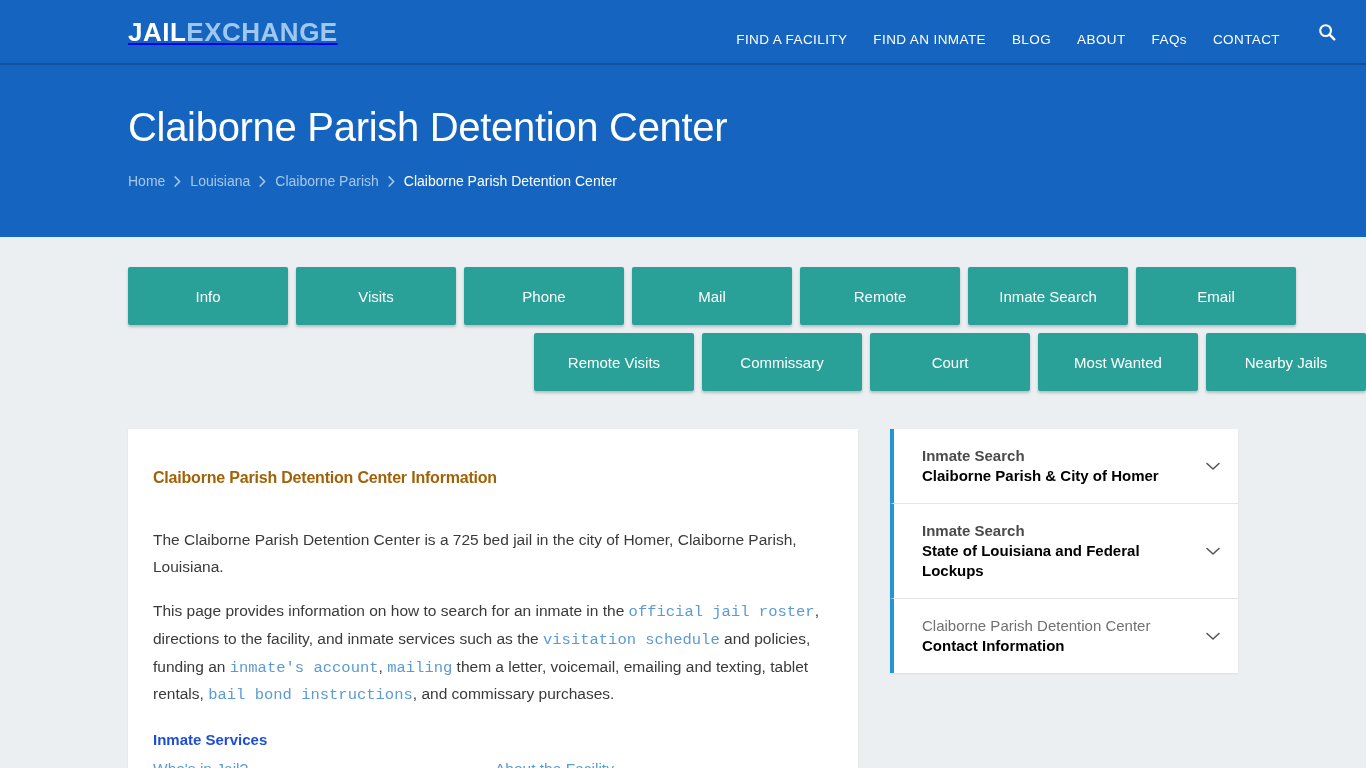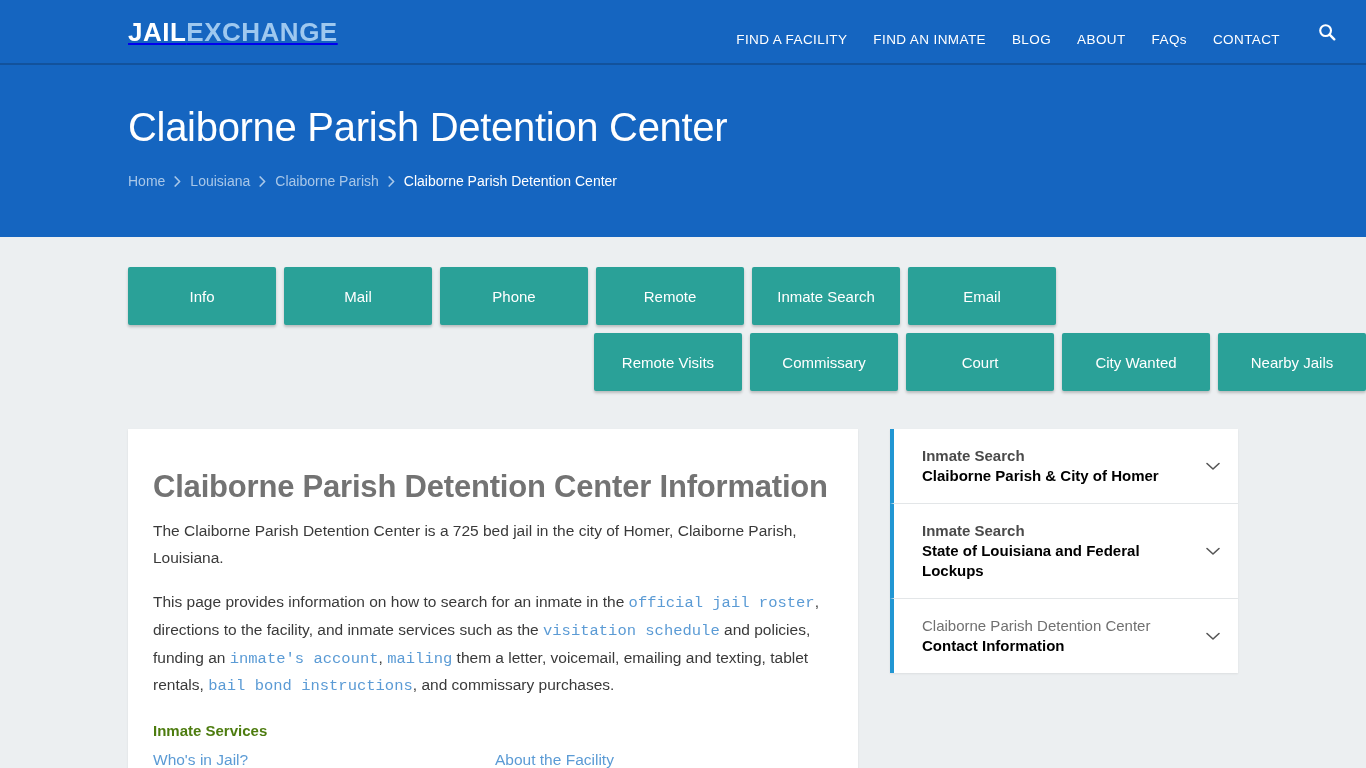--- a/index.html
+++ b/index.html
@@ -113,7 +113,7 @@
   .btn-row.row2 { padding-left: 156px; justify-content: flex-end; }
 
   .pill {
-    width: 148px;
+    width: 160px;
     height: 58px;
     background: #2aa198;
     color: #ffffff;

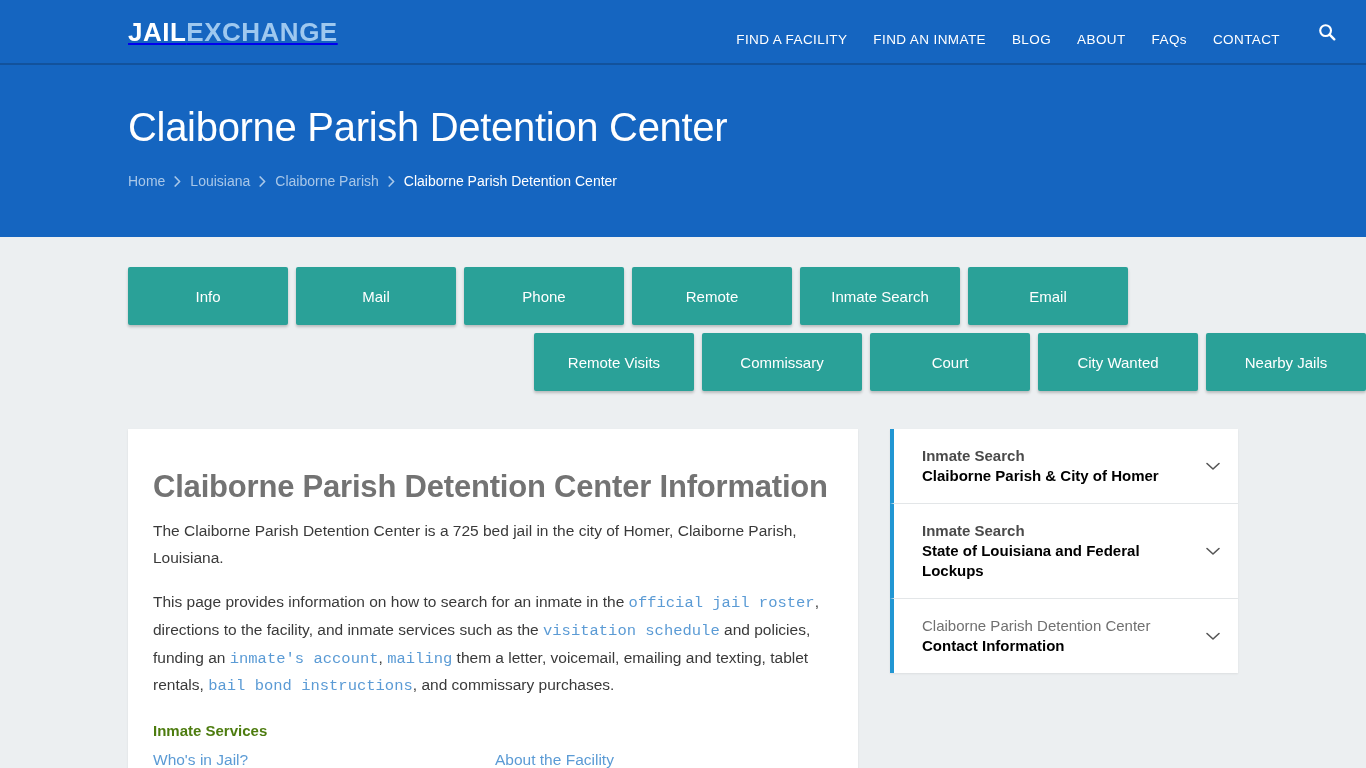--- a/index.html
+++ b/index.html
@@ -287,6 +287,7 @@
 <div class="btn-zone">
   <div class="btn-row row1">
     <button class="pill">Info</button>
+    <button class="pill">Visits</button>
     <button class="pill">Mail</button>
     <button class="pill">Phone</button>
     <button class="pill">Remote</button>

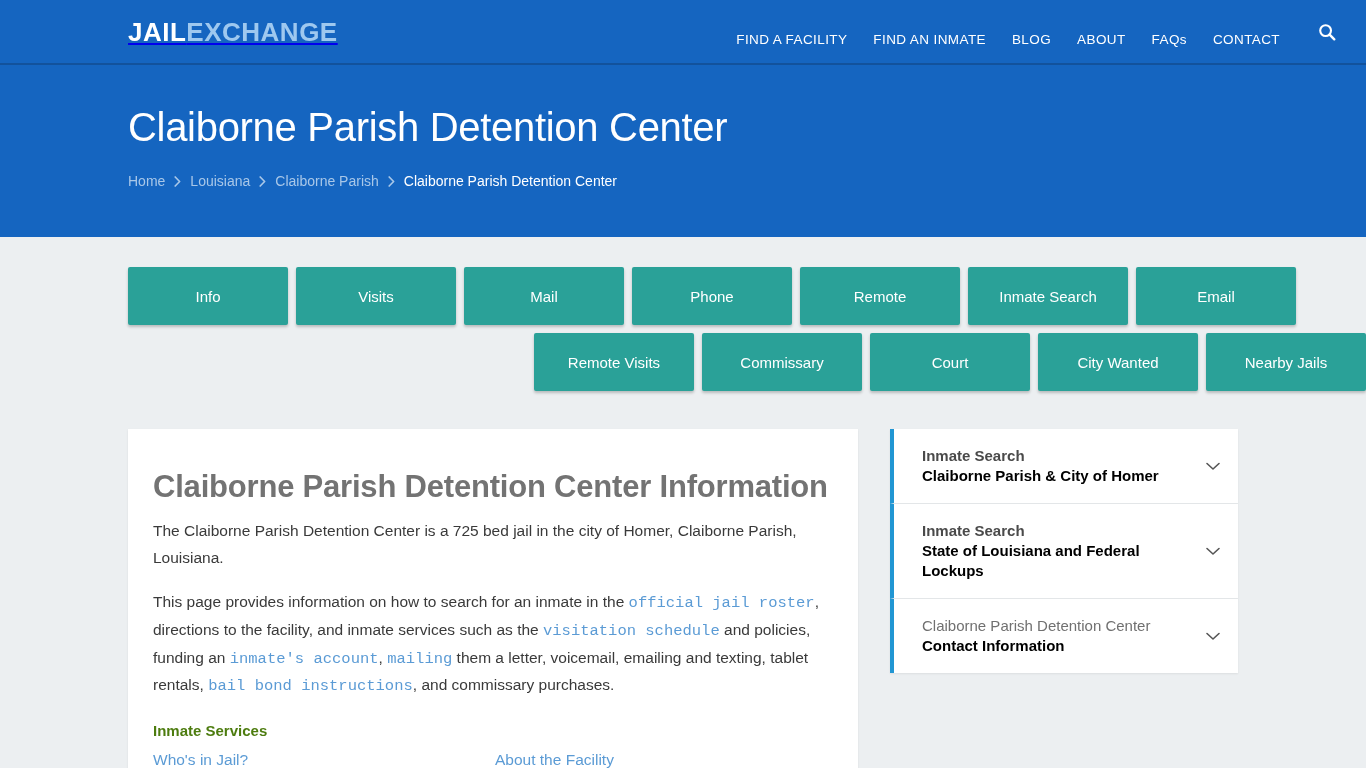--- a/index.html
+++ b/index.html
@@ -288,8 +288,8 @@
   <div class="btn-row row1">
     <button class="pill">Info</button>
     <button class="pill">Visits</button>
+    <button class="pill">Phone</button>
     <button class="pill">Mail</button>
-    <button class="pill">Phone</button>
     <button class="pill">Remote</button>
     <button class="pill">Inmate Search</button>
     <button class="pill">Email</button>

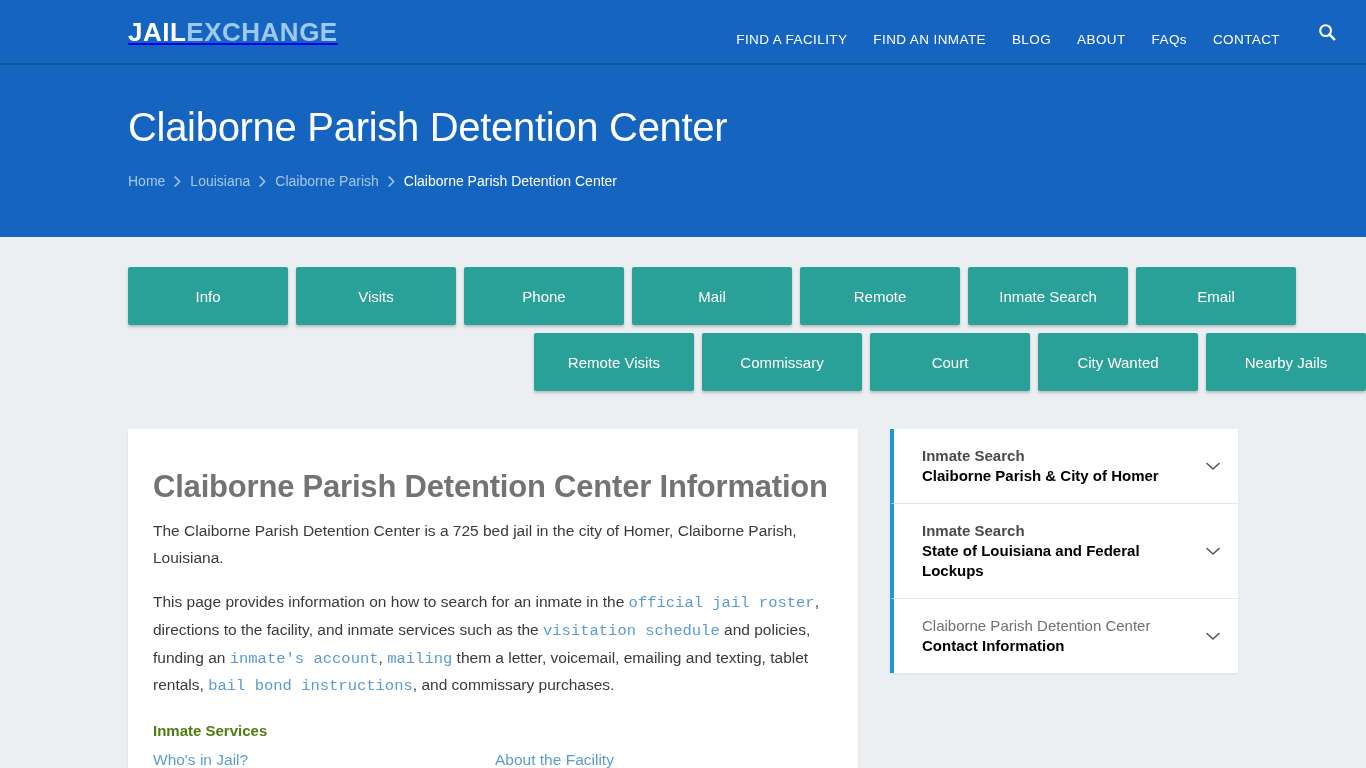--- a/index.html
+++ b/index.html
@@ -298,7 +298,7 @@
     <button class="pill">Remote Visits</button>
     <button class="pill">Commissary</button>
     <button class="pill">Court</button>
-    <button class="pill">City Wanted</button>
+    <button class="pill">Most Wanted</button>
     <button class="pill">Nearby Jails</button>
   </div>
 </div>

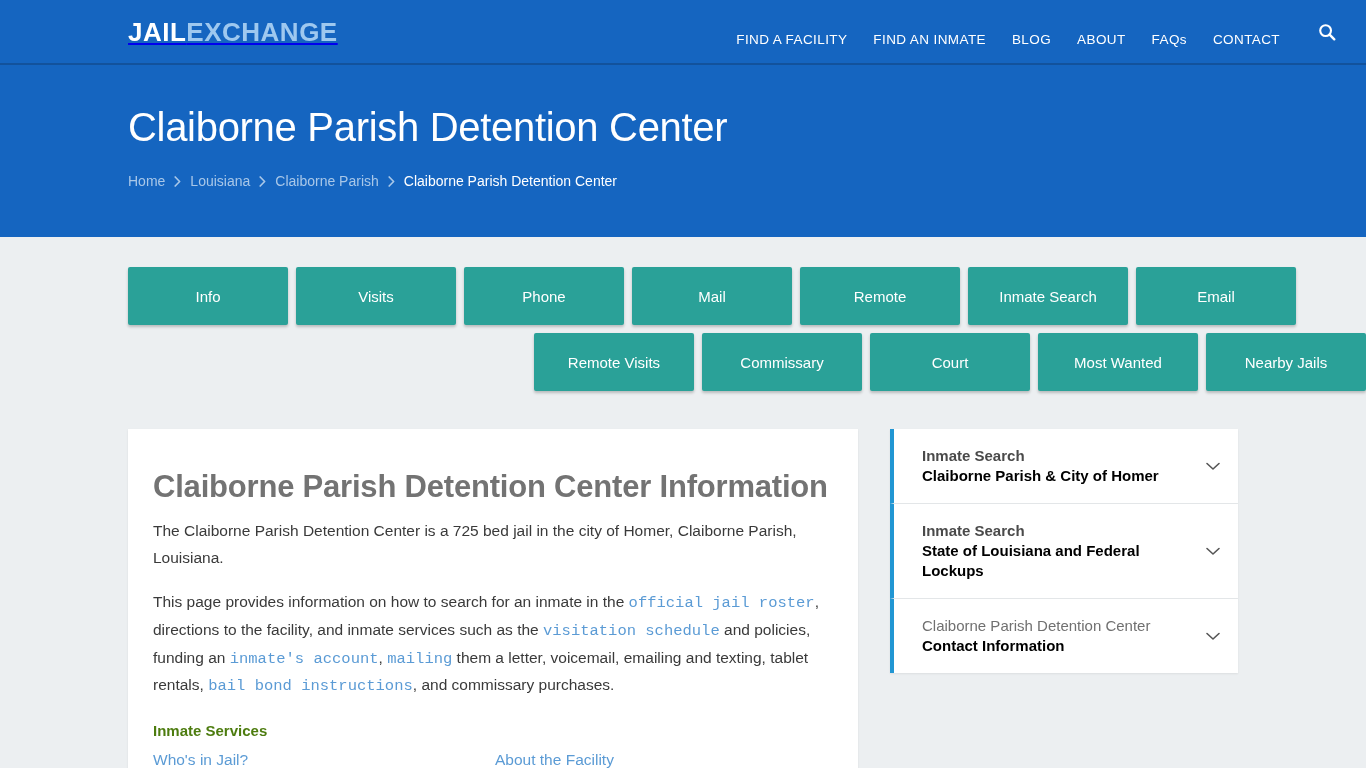--- a/index.html
+++ b/index.html
@@ -145,10 +145,10 @@
   }
 
   .card-title {
-    font-size: 31px;
-    font-weight: bold;
-    color: #737373;
-    margin-bottom: 13px;
+    font-size: 16px;
+    font-weight: bold;
+    color: #a16207;
+    margin-bottom: 40px;
     letter-spacing: -0.2px;
   }
 

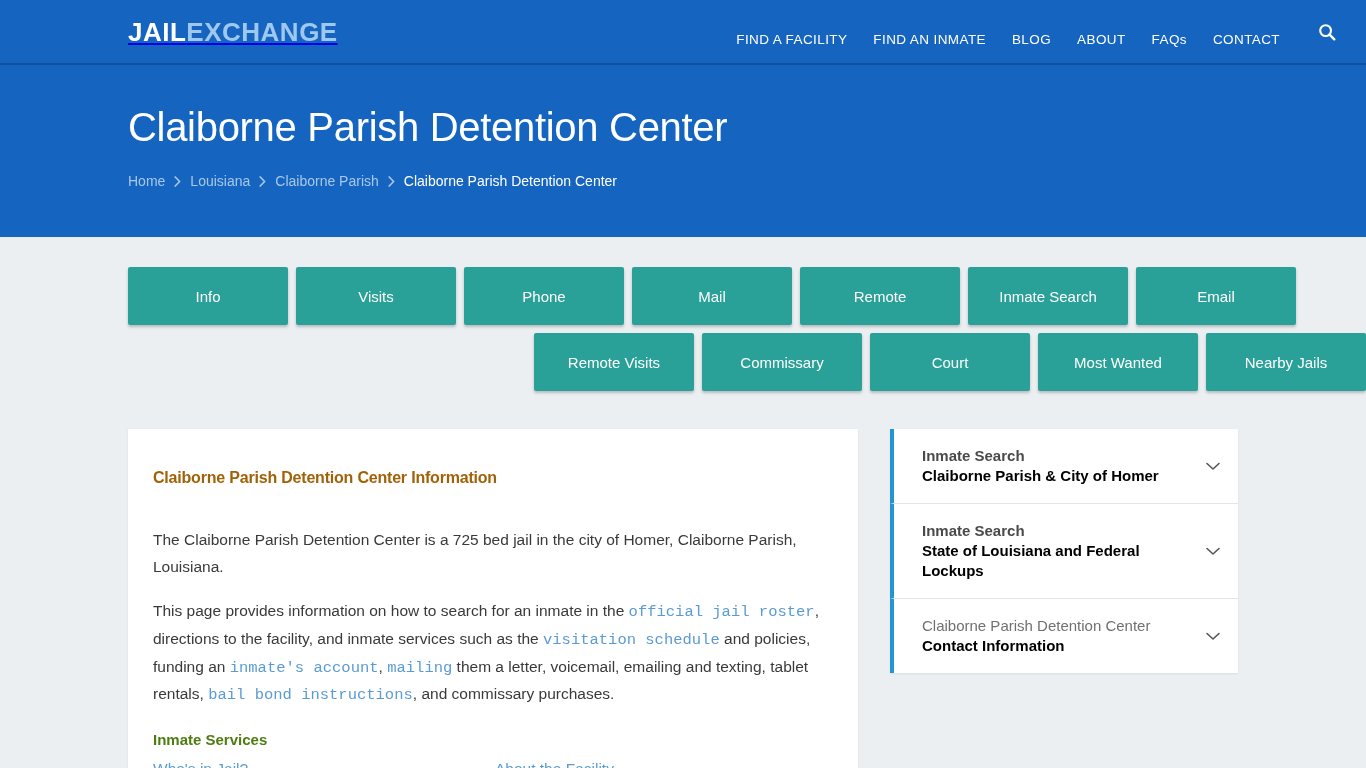--- a/index.html
+++ b/index.html
@@ -169,7 +169,7 @@
   .svc-head {
     font-size: 15px;
     font-weight: bold;
-    color: #4d7c0f;
+    color: #1d4ed8;
     margin-top: 22px;
     margin-bottom: 8px;
   }

